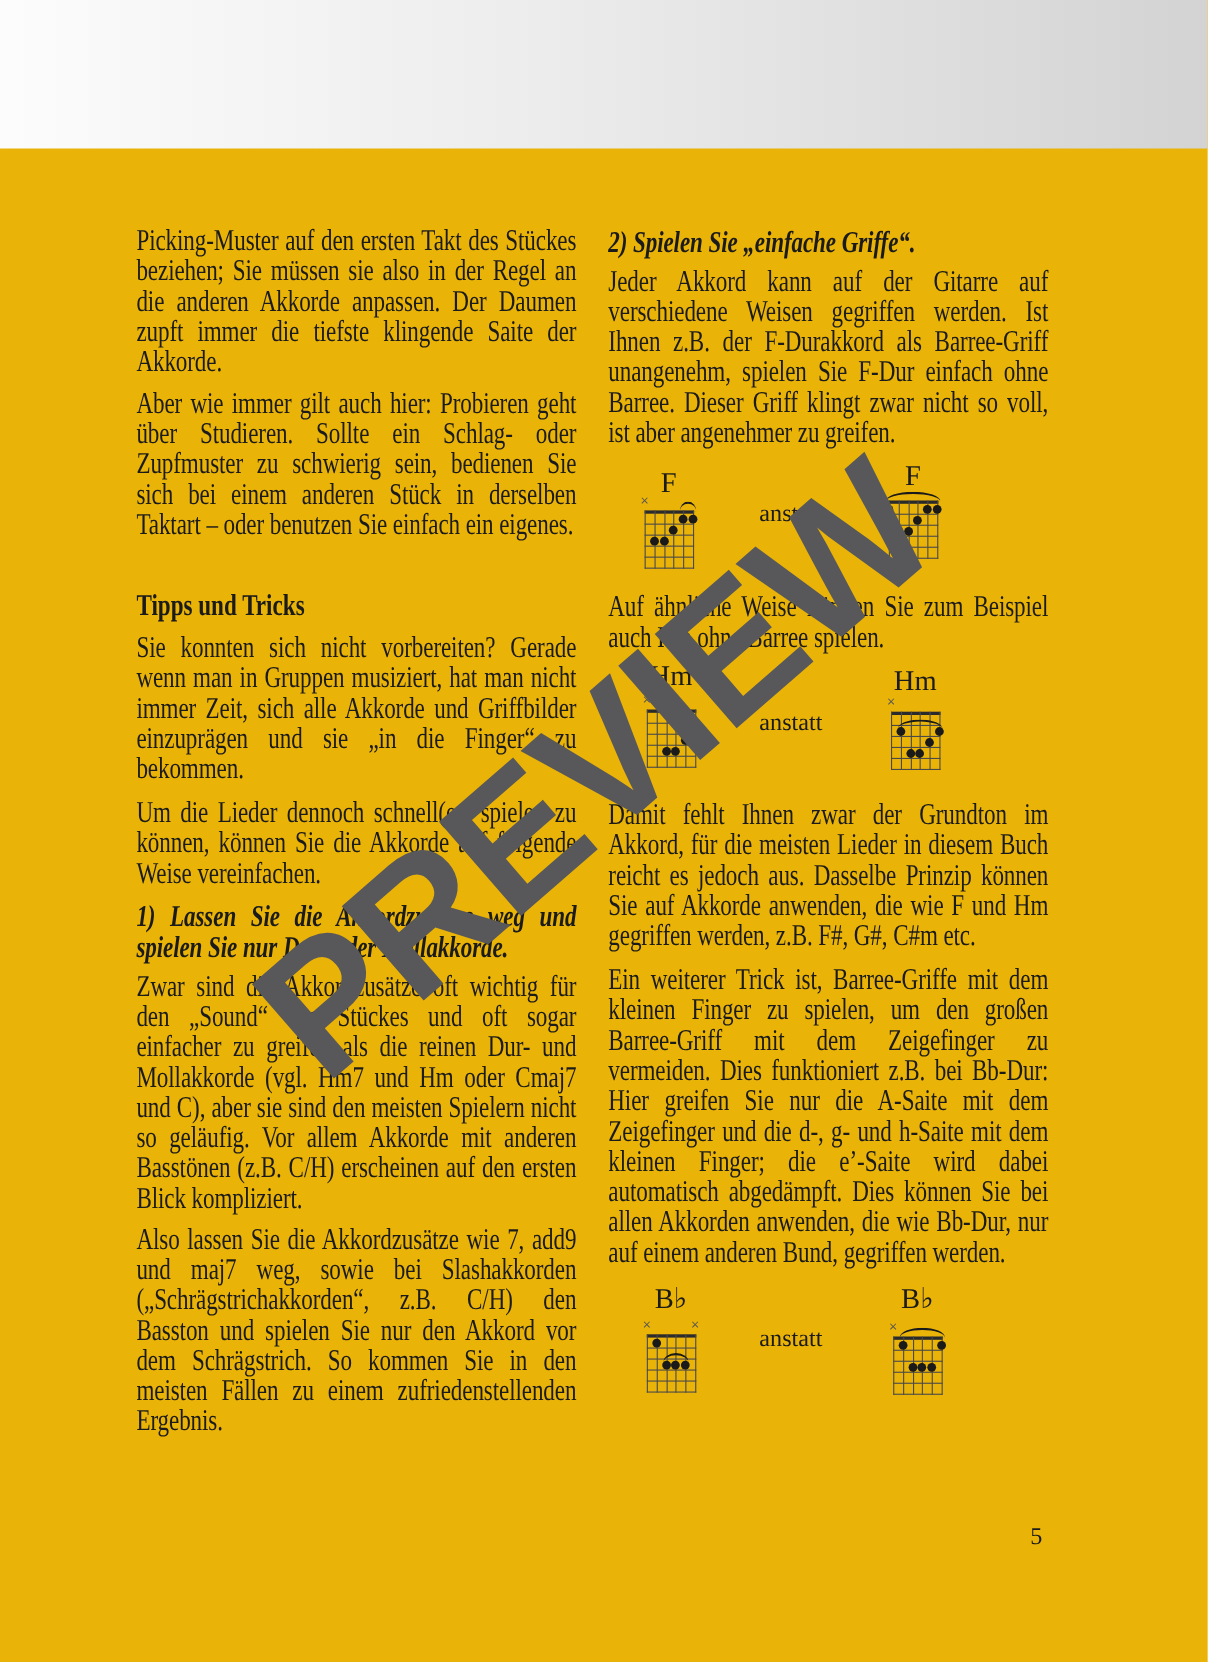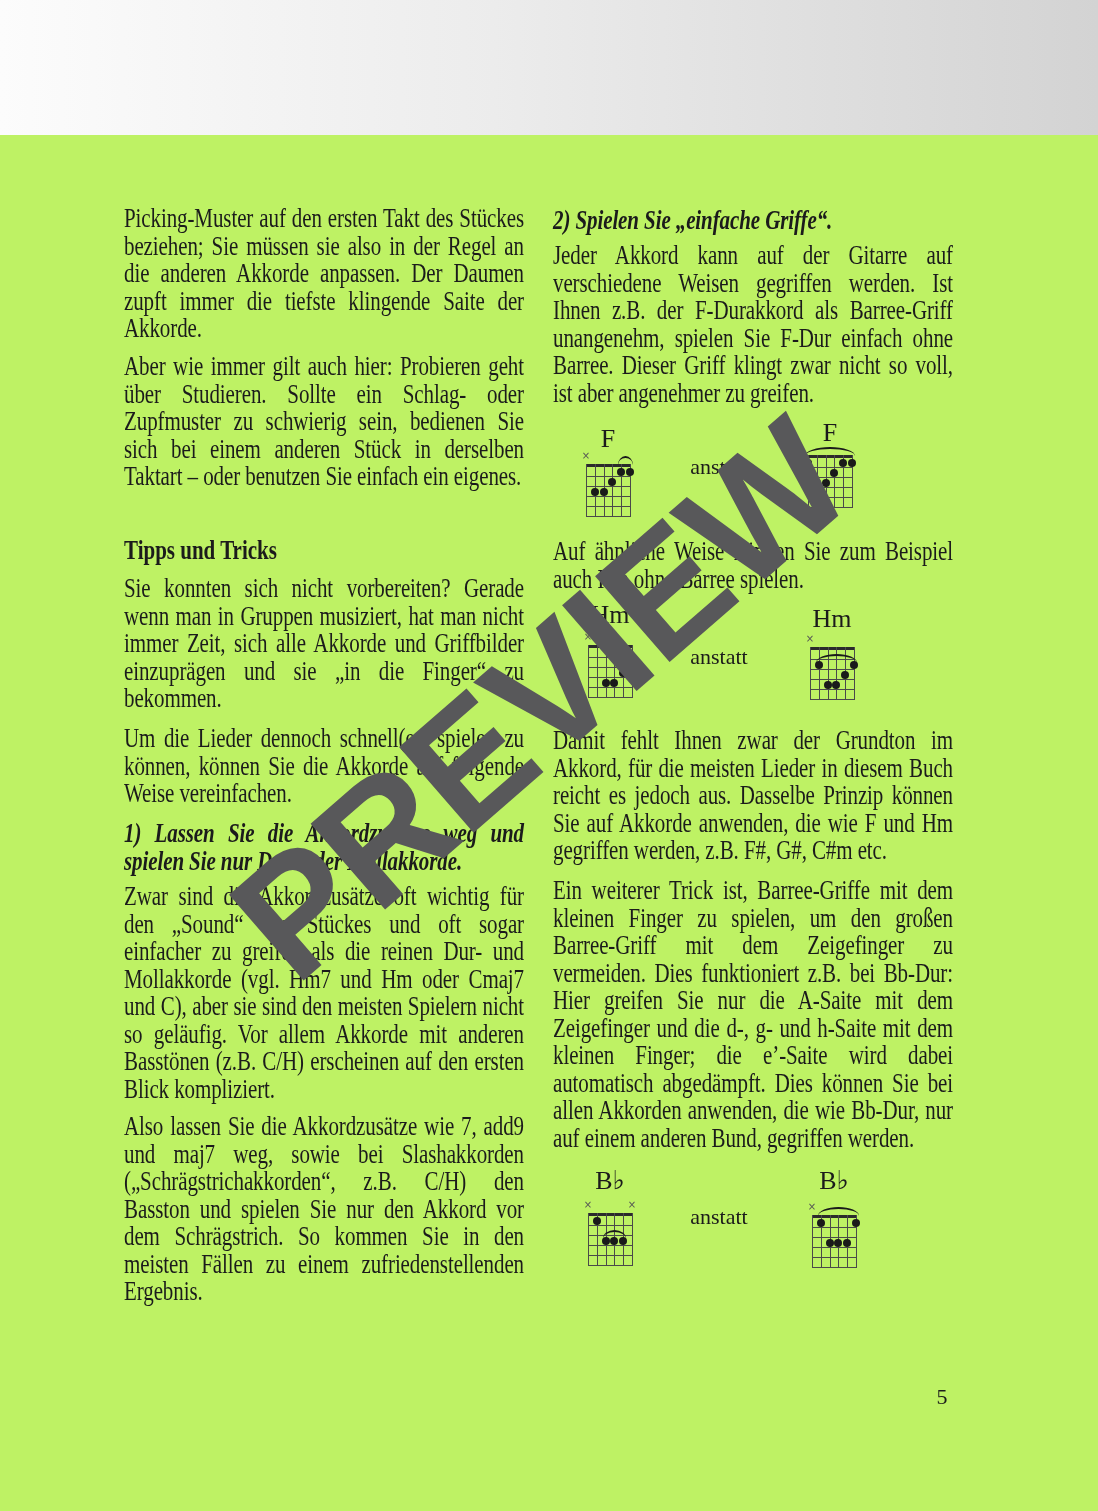--- a/index.html
+++ b/index.html
@@ -3,7 +3,7 @@
 <meta charset="utf-8">
 <style>
   html,body{margin:0;padding:0;background:#fff;}
-  .page{position:relative;width:1098px;height:1511px;background:#bef264;overflow:hidden;
+  .page{position:relative;width:1098px;height:1511px;background:#eab308;overflow:hidden;
         font-family:"Liberation Serif","DejaVu Serif",serif;color:#1b1b1b;}
   .topband{position:absolute;left:0;top:0;width:1098px;height:135px;
         background:linear-gradient(90deg,#fcfcfc 0%,#ececec 45%,#d3d3d3 100%);}

